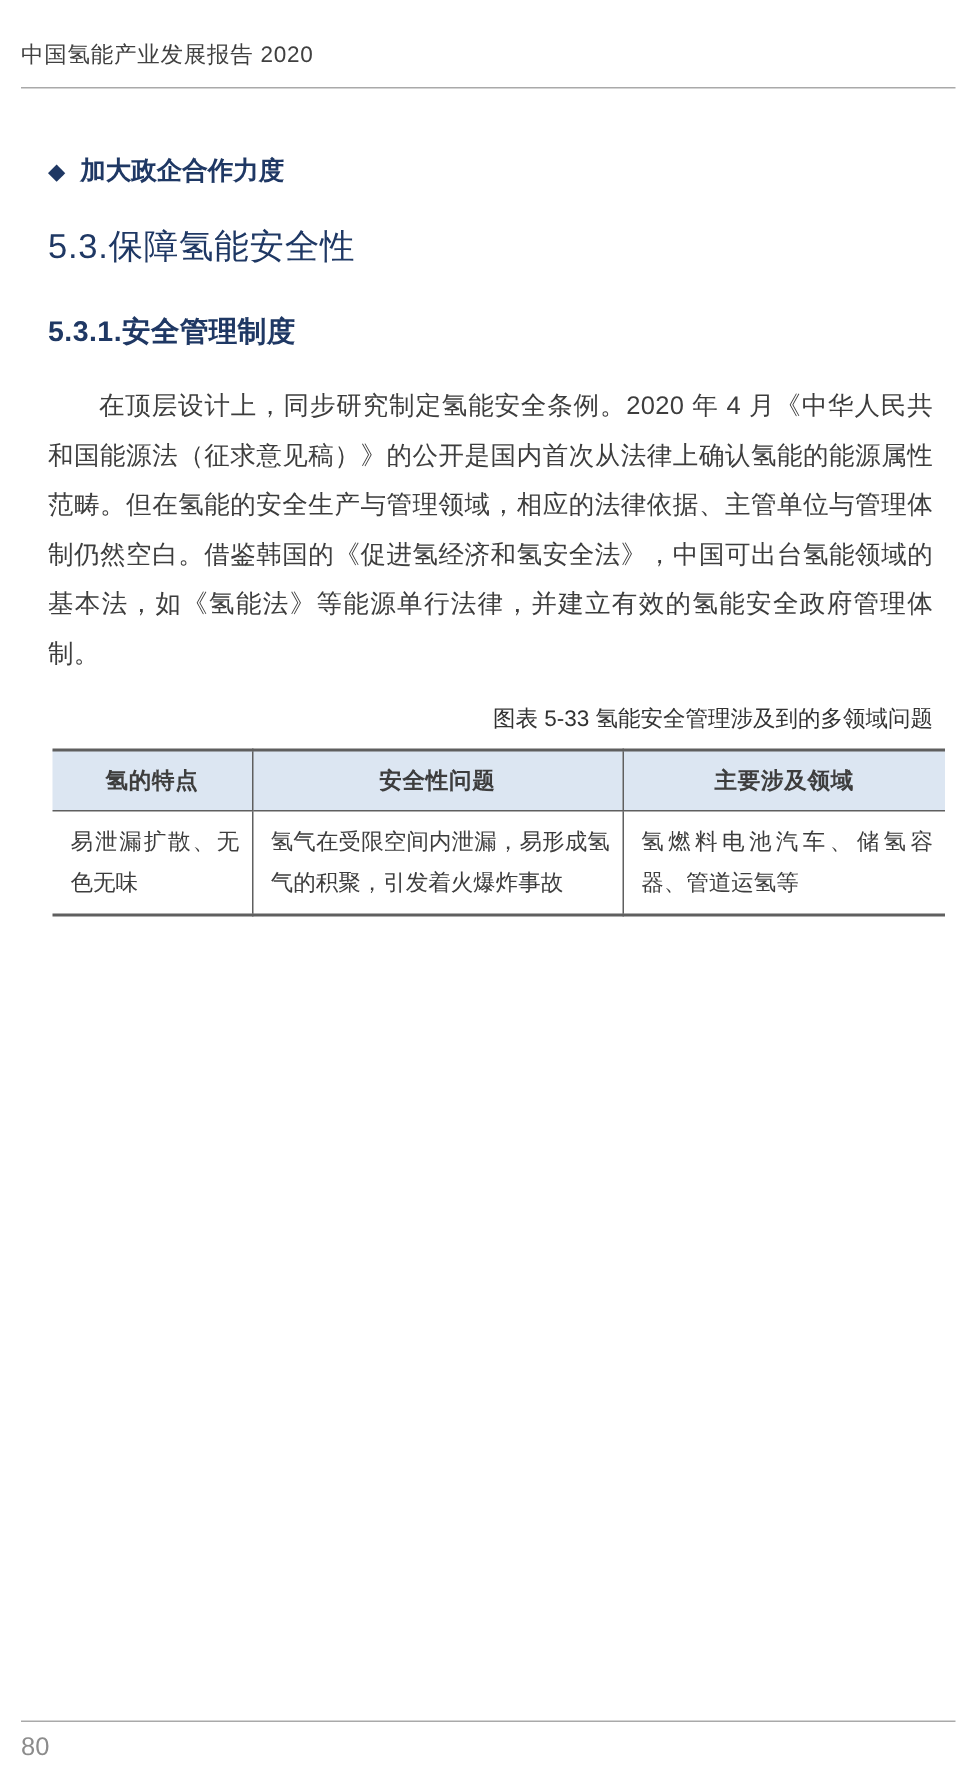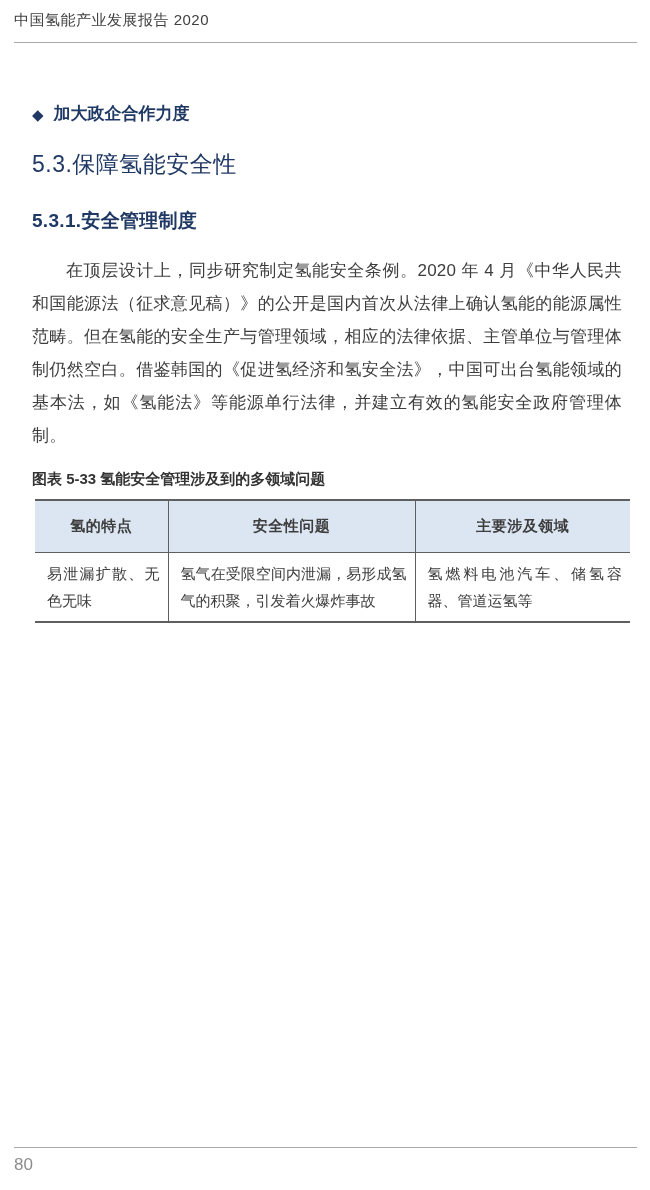--- a/index.html
+++ b/index.html
@@ -18,7 +18,7 @@
     color:var(--body-text);
   }
   .page-header{
-    position:absolute;top:0;left:14px;right:13px;
+    position:absolute;top:16px;left:14px;right:13px;
     padding:11px 0 12px 0;
     border-bottom:1px solid var(--rule);
     font-size:15px;color:#404040;letter-spacing:.5px;

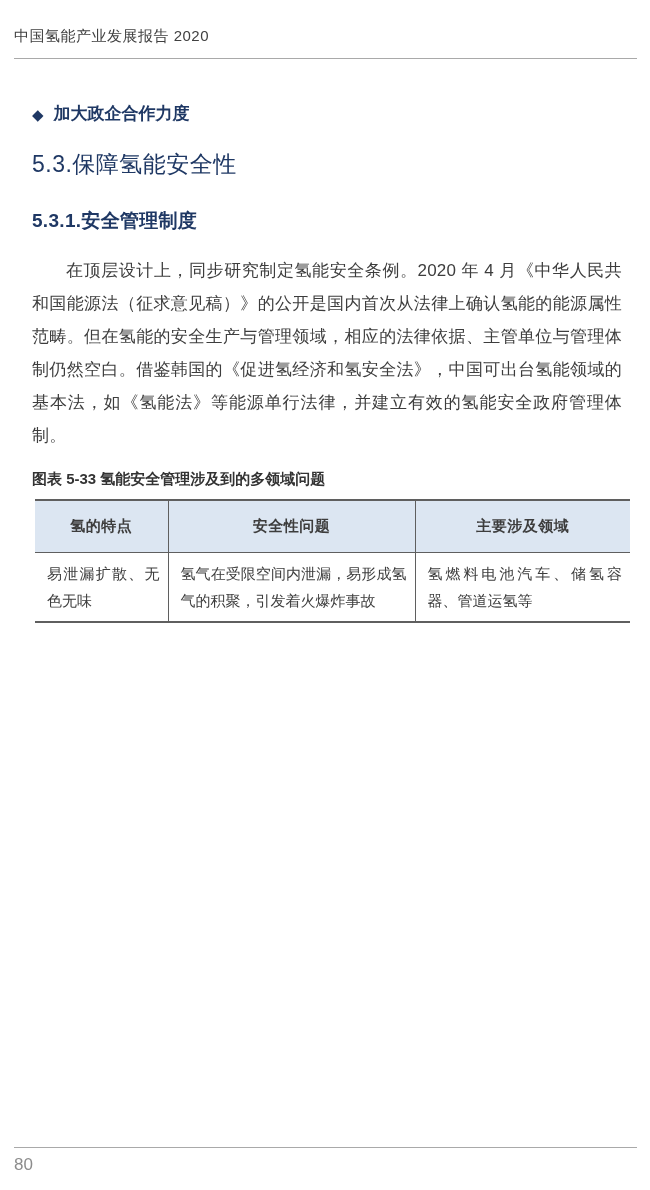--- a/index.html
+++ b/index.html
@@ -41,7 +41,7 @@
     margin-top:28px;font-size:19px;font-weight:bold;color:var(--heading);letter-spacing:.3px;
   }
   .table-caption{
-    margin-top:18px;text-align:left;font-size:15px;font-weight:bold;color:#333333;
+    margin-top:18px;text-align:right;font-size:15px;font-weight:normal;color:#333333;
   }
   table.domains{
     margin:10px 0 0 3px;width:595px;border-collapse:collapse;table-layout:fixed;

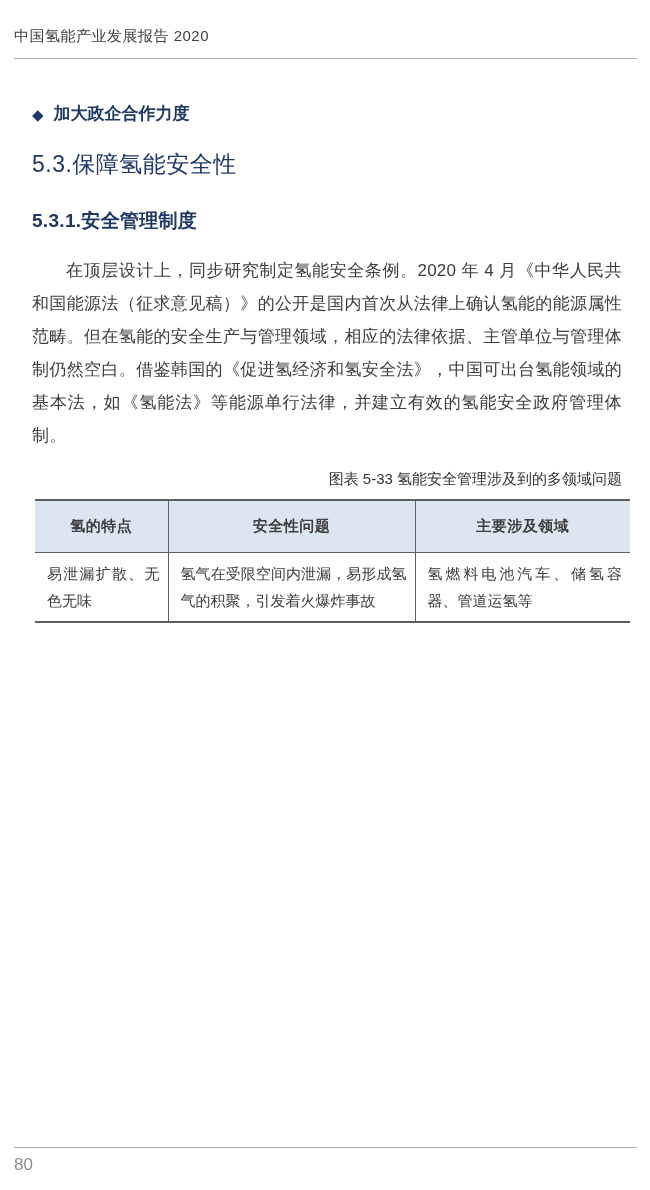--- a/index.html
+++ b/index.html
@@ -54,7 +54,7 @@
   table.domains col.c3{width:215px;}
   table.domains th{
     background:var(--table-header-bg);
-    font-weight:600;height:52px;text-align:center;
+    font-weight:600;height:40px;text-align:center;
     border-bottom:1px solid var(--table-border);
     letter-spacing:.5px;
   }

